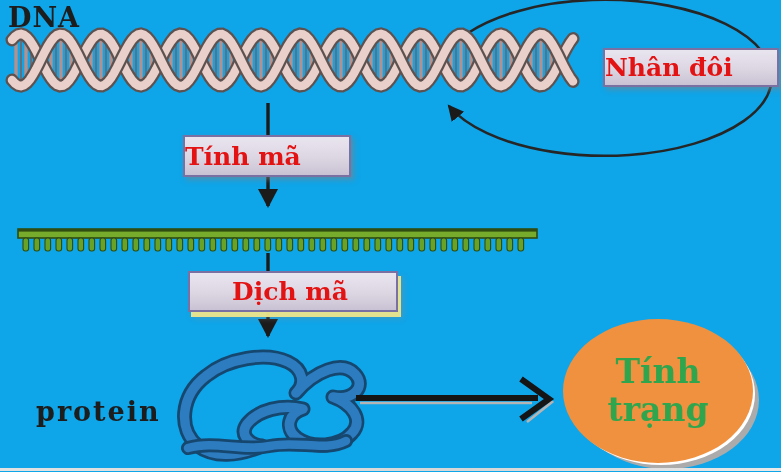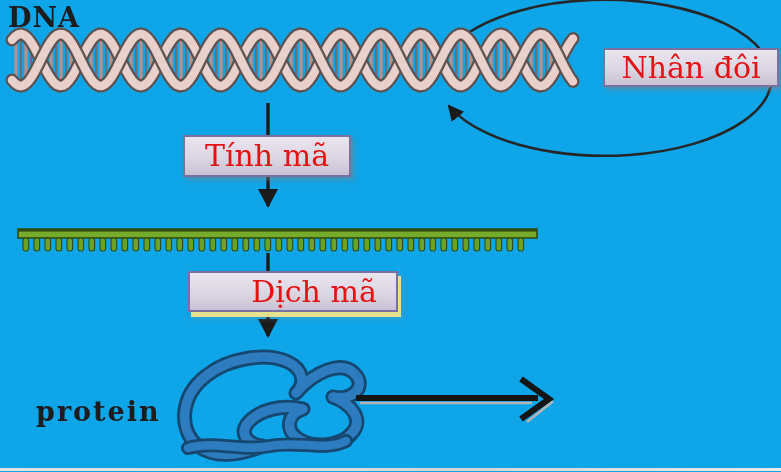--- a/index.html
+++ b/index.html
@@ -23,11 +23,11 @@
   .lbl-rna{left:20px;top:186px;font-size:27px;}
   .lbl-protein{left:36px;top:390px;font-size:27px;letter-spacing:2px;margin-top:8px;}
   .process-box{
-    position:absolute;display:flex;align-items:center;justify-content:center;
+    position:absolute;display:flex;align-items:center;justify-content:flex-start;
     background:linear-gradient(180deg,#e9e5ef 0%,var(--box-fill) 55%,var(--box-fill-dark) 100%);
     border:2px solid var(--box-border);
     box-shadow:3px 3px 5px rgba(130,130,130,.55);
-    color:var(--box-text-red);font-weight:400;font-size:30px;line-height:1;
+    color:var(--box-text-red);font-weight:700;font-size:25px;line-height:1;
   }
   .box-replication{left:603px;top:48px;width:172px;height:35px;}
   .box-transcription{left:183px;top:135px;width:164px;height:38px;}

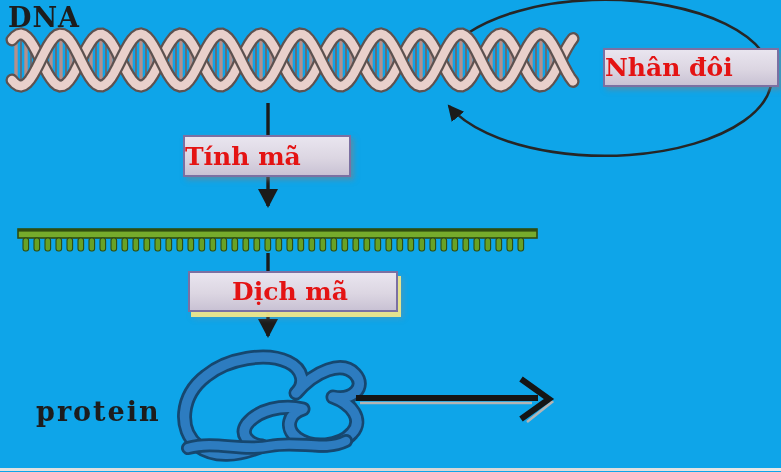--- a/index.html
+++ b/index.html
@@ -235,6 +235,9 @@
     <span>Dịch mã</span>
   </div>
 
+  <div class="trait-ellipse">
+    <div class="trait-text">Tính trạng</div>
+  </div>
 
   <div class="bottom-edge"></div>
 </div>

